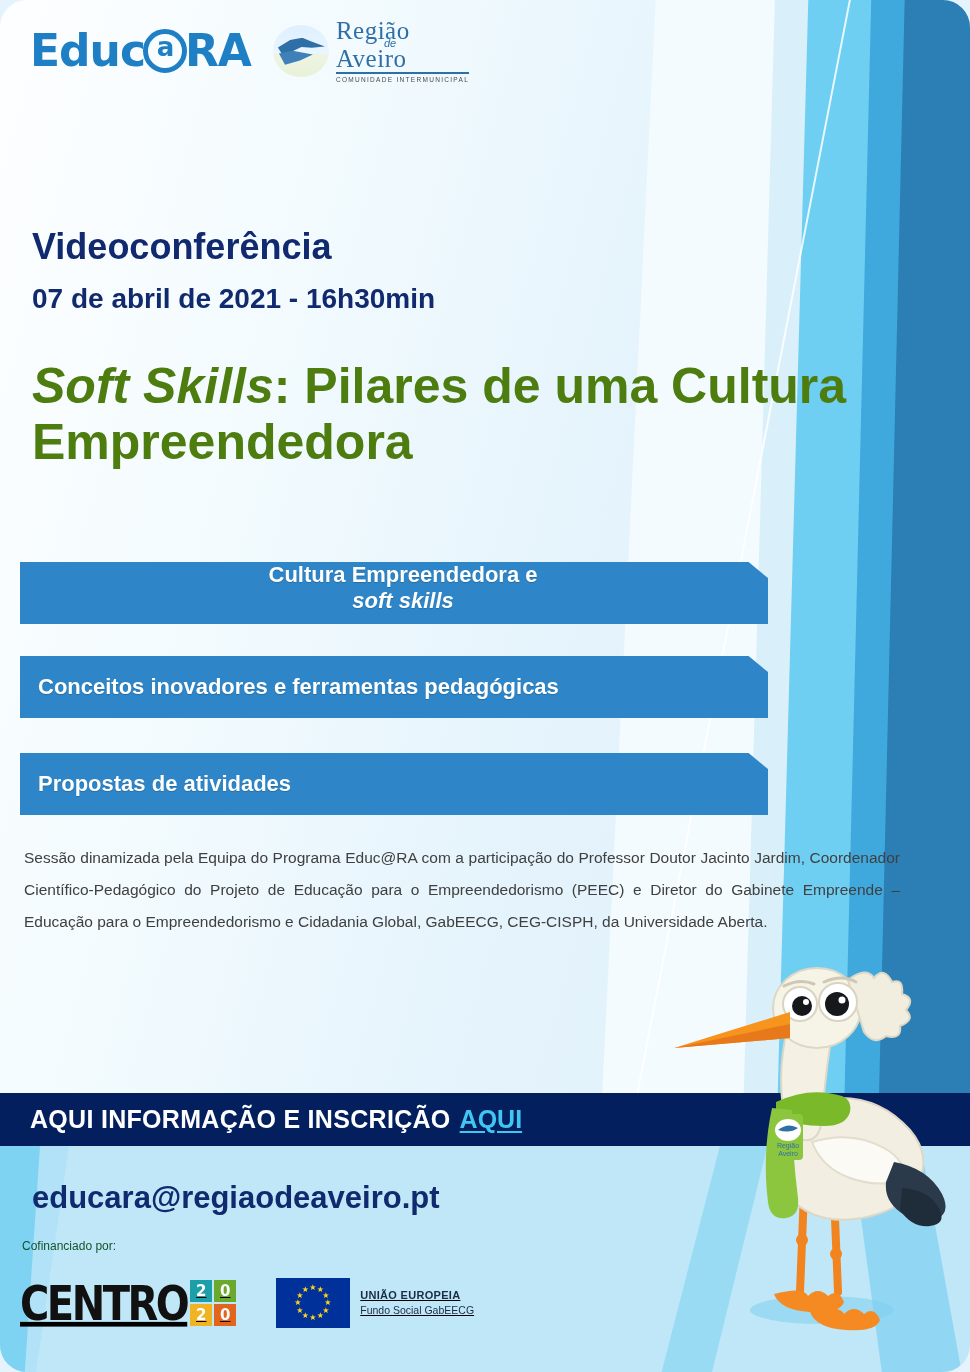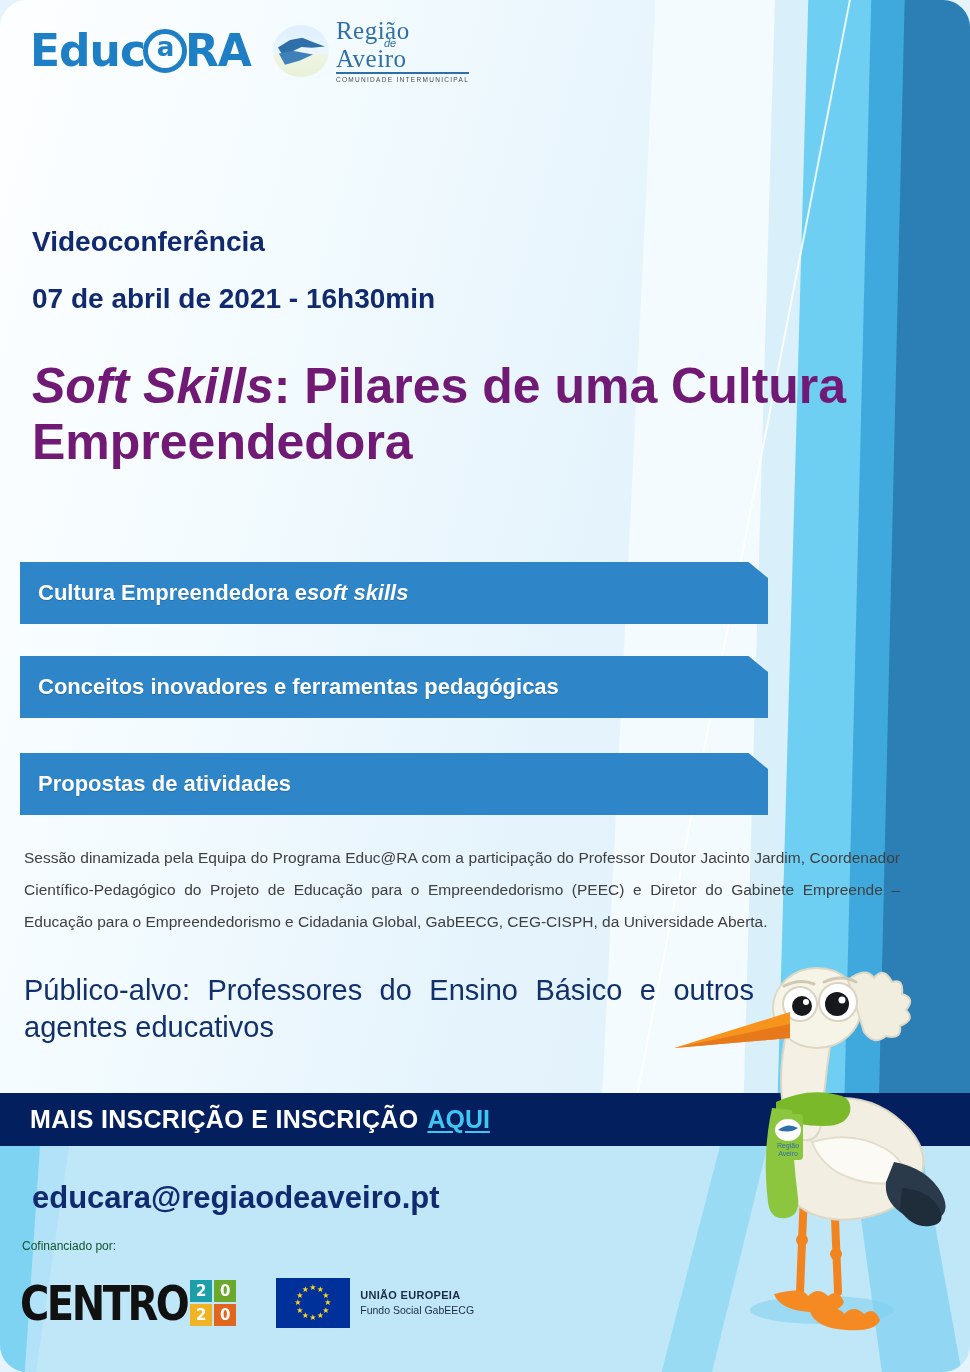--- a/index.html
+++ b/index.html
@@ -105,7 +105,7 @@
   #title{position:absolute;left:32px;top:130px;
     font-size:63px;font-weight:700;color:#11296e;letter-spacing:-.5px;line-height:1;}
   #subtitle{position:absolute;left:32px;top:226px;
-    font-size:28px;font-weight:700;color:#11296e;}
+    font-size:36px;font-weight:700;color:#11296e;}
   #datetime{position:absolute;left:32px;top:283px;
     font-size:28px;font-weight:700;color:#11296e;}
   #maintitle{position:absolute;left:32px;top:358px;width:840px;

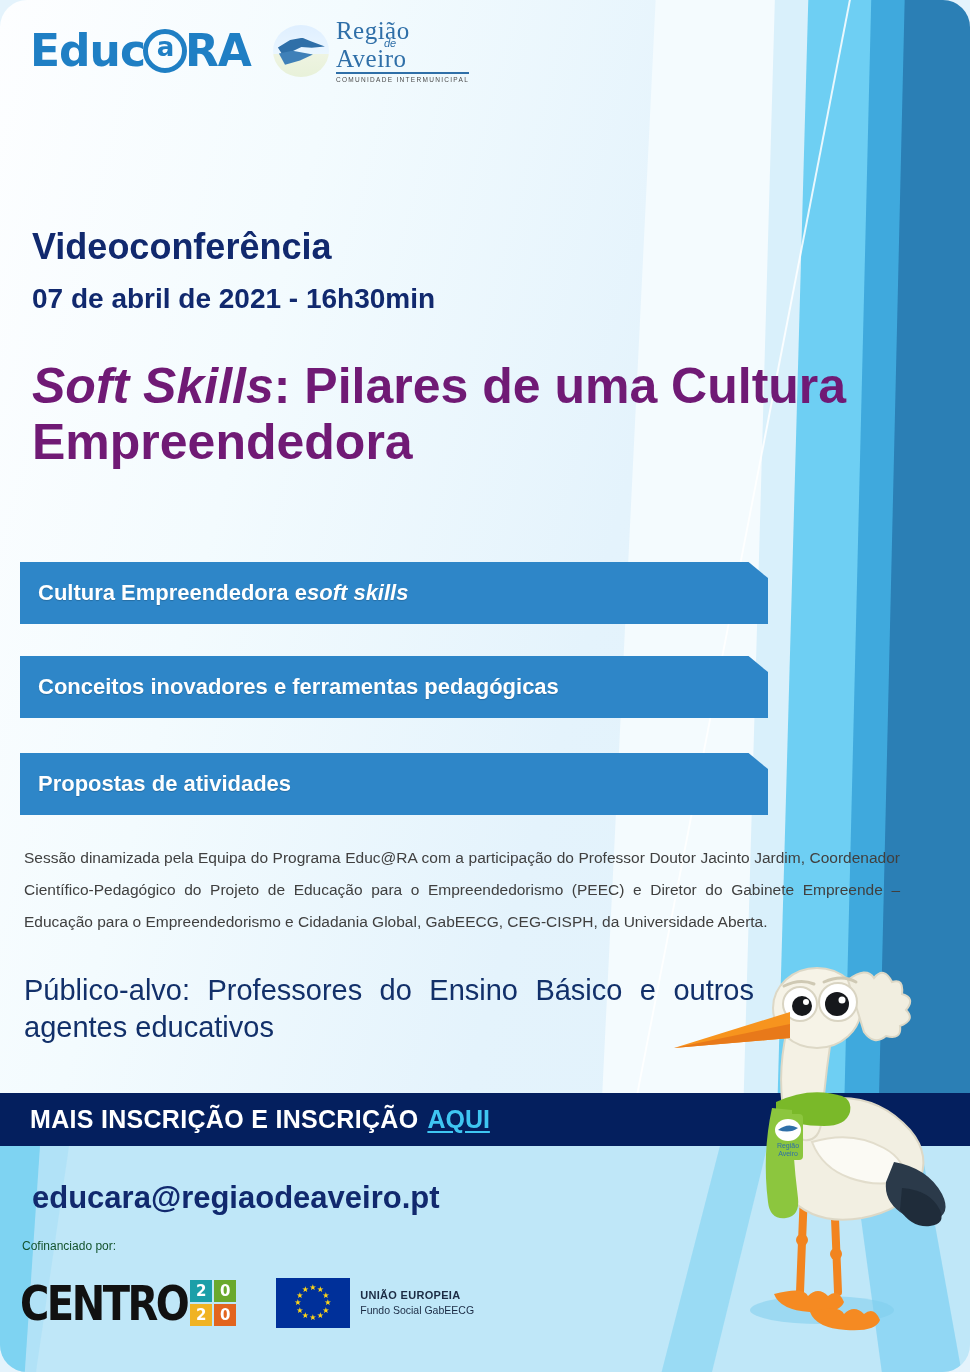--- a/index.html
+++ b/index.html
@@ -109,7 +109,7 @@
   #datetime{position:absolute;left:32px;top:283px;
     font-size:28px;font-weight:700;color:#11296e;}
   #maintitle{position:absolute;left:32px;top:358px;width:840px;
-    font-size:50px;font-weight:700;color:#701a75;line-height:1.12;}
+    font-size:50px;font-weight:700;color:#4d7c0f;line-height:1.12;}
   #maintitle .em{font-style:italic;}
 
   

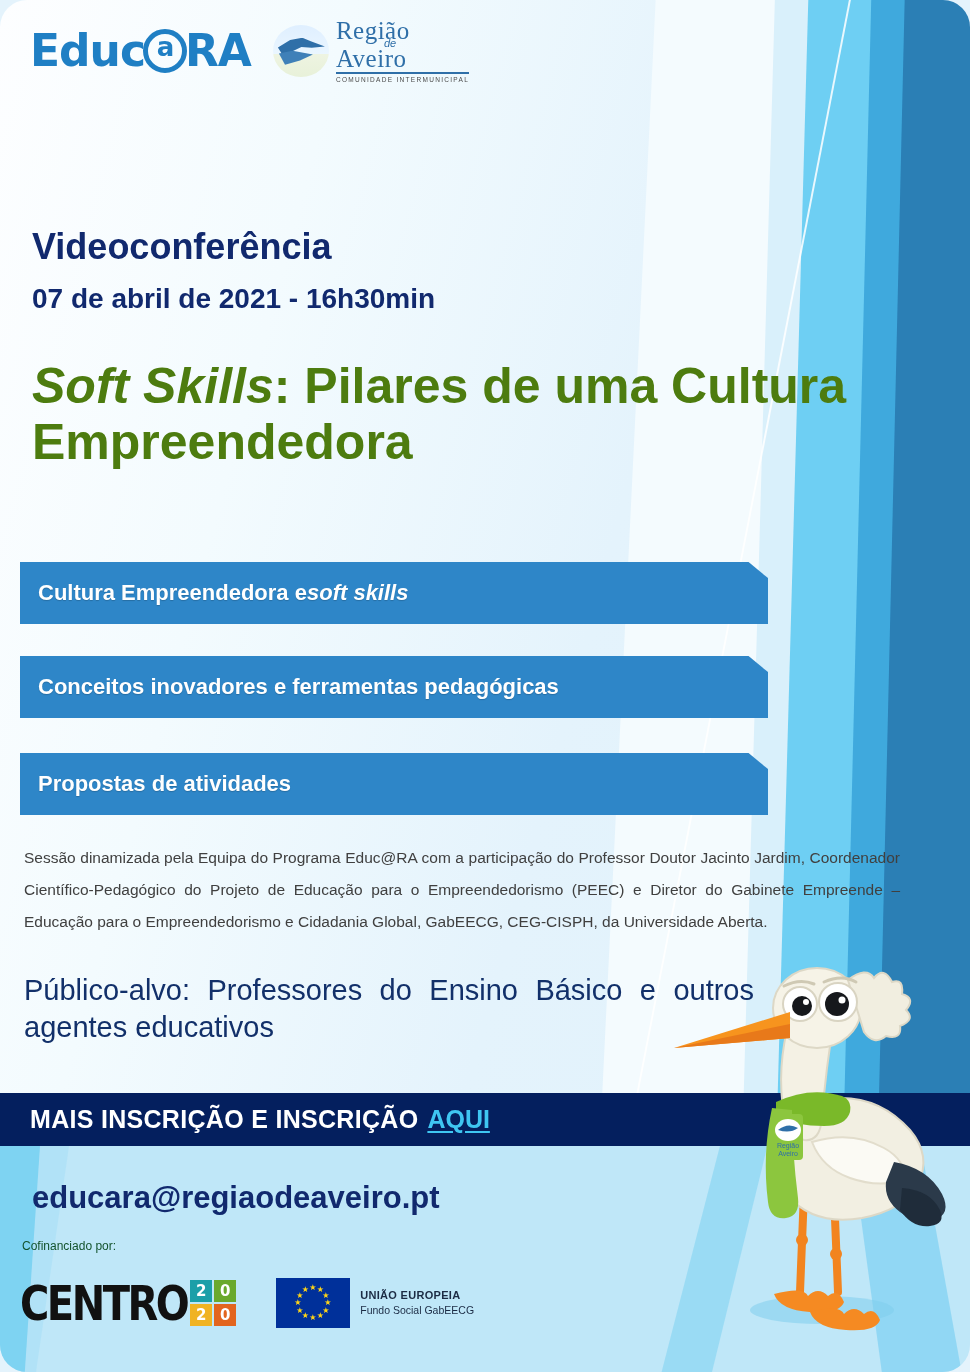--- a/index.html
+++ b/index.html
@@ -123,7 +123,7 @@
     text-shadow:0 1px 1px rgba(0,0,0,.18);
   }
   .banner .it{font-style:italic;}
-  #banner1{top:562px;}
+  #banner1{top:562px;flex-direction:column;}
   #banner2{top:656px;}
   #banner3{top:753px;}
 

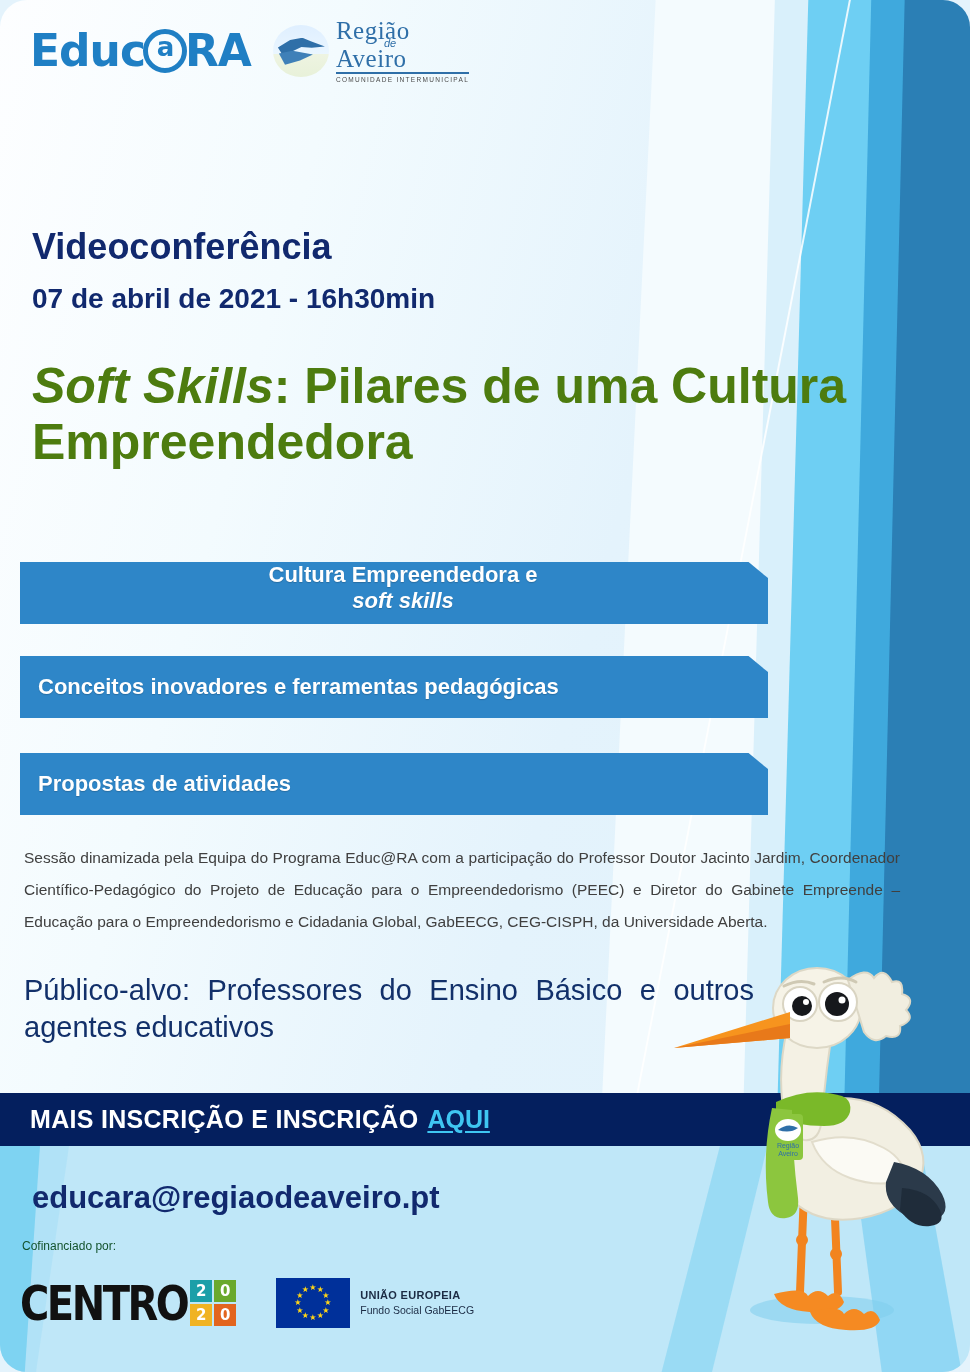--- a/index.html
+++ b/index.html
@@ -271,7 +271,6 @@
 
   <div id="para">Sessão dinamizada pela Equipa do Programa Educ@RA com a participação do Professor Doutor Jacinto Jardim, Coordenador Científico-Pedagógico do Projeto de Educação para o Empreendedorismo (PEEC) e Diretor do Gabinete Empreende – Educação para o Empreendedorismo e Cidadania Global, GabEECG, CEG-CISPH, da Universidade Aberta.</div>
 
-  <div id="audience">Público-alvo: Professores do Ensino Básico e outros agentes educativos</div>
 
   <div id="cta">
     <span id="cta-text">MAIS INSCRIÇÃO E INSCRIÇÃO</span>

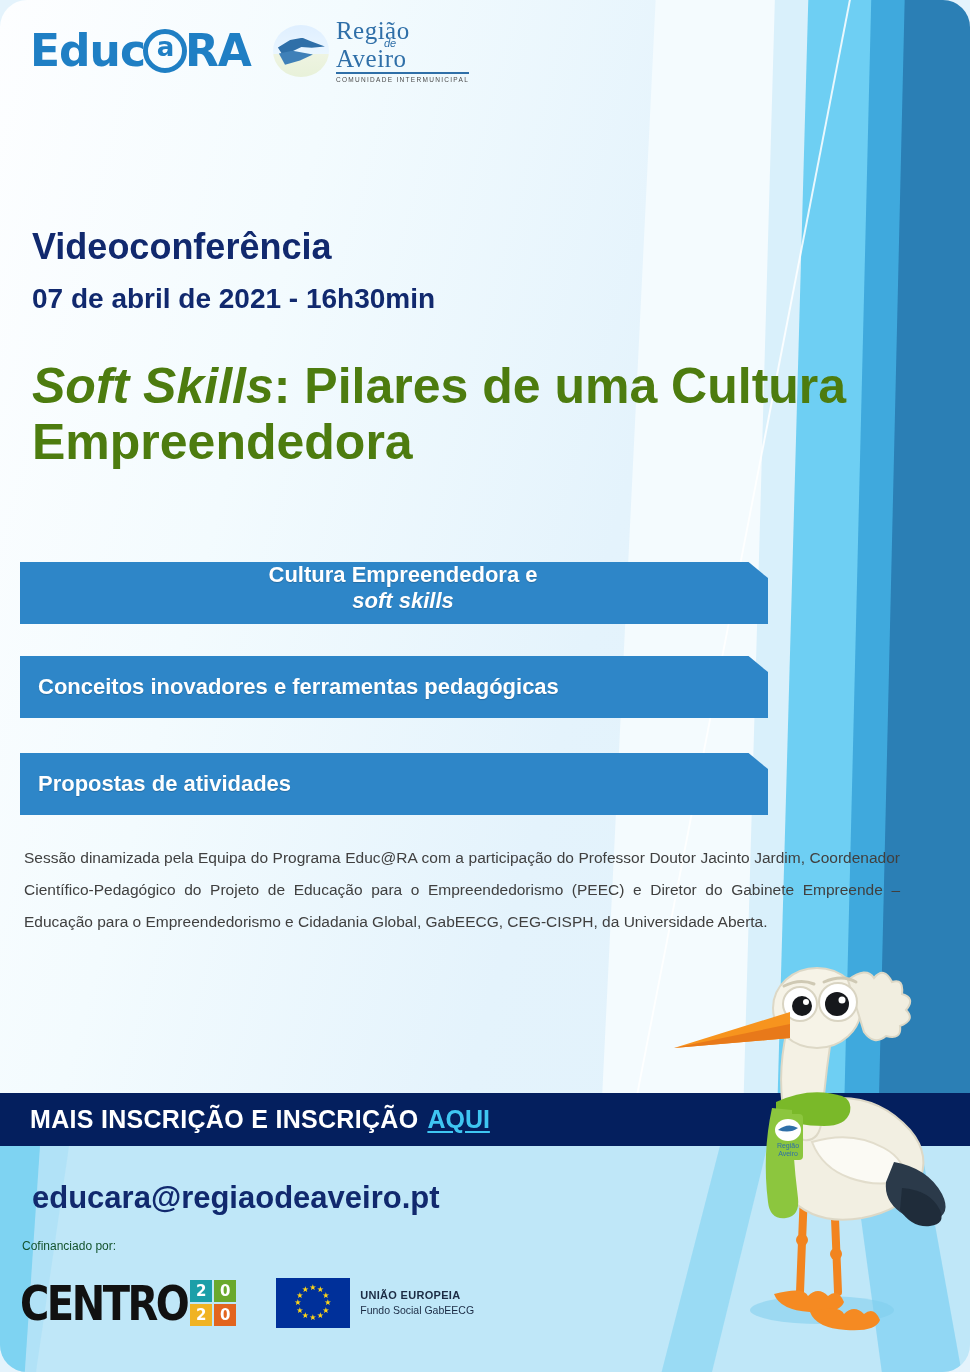--- a/index.html
+++ b/index.html
@@ -273,7 +273,7 @@
 
 
   <div id="cta">
-    <span id="cta-text">MAIS INSCRIÇÃO E INSCRIÇÃO</span>
+    <span id="cta-text">AQUI INFORMAÇÃO E INSCRIÇÃO</span>
     <a id="cta-link" href="#">AQUI</a>
   </div>
 

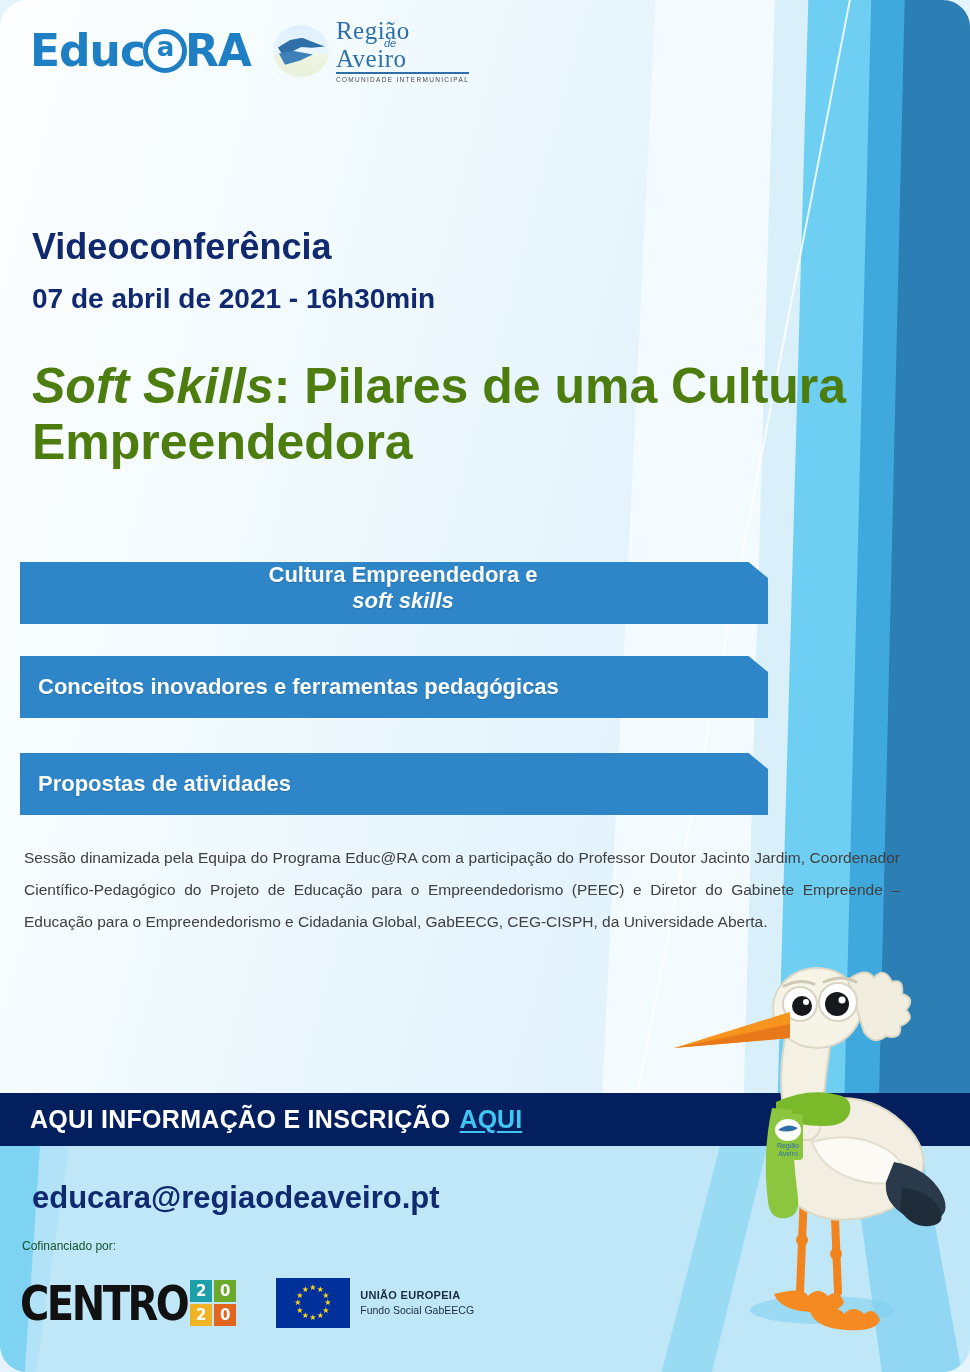--- a/index.html
+++ b/index.html
@@ -165,7 +165,7 @@
   
   #footer-logos{
     position:absolute;left:20px;top:1278px;
-    display:flex;align-items:center;gap:40px;
+    display:flex;align-items:center;gap:40px;text-decoration:underline;
   }
   
   .centro{display:flex;align-items:center;gap:3px;}

